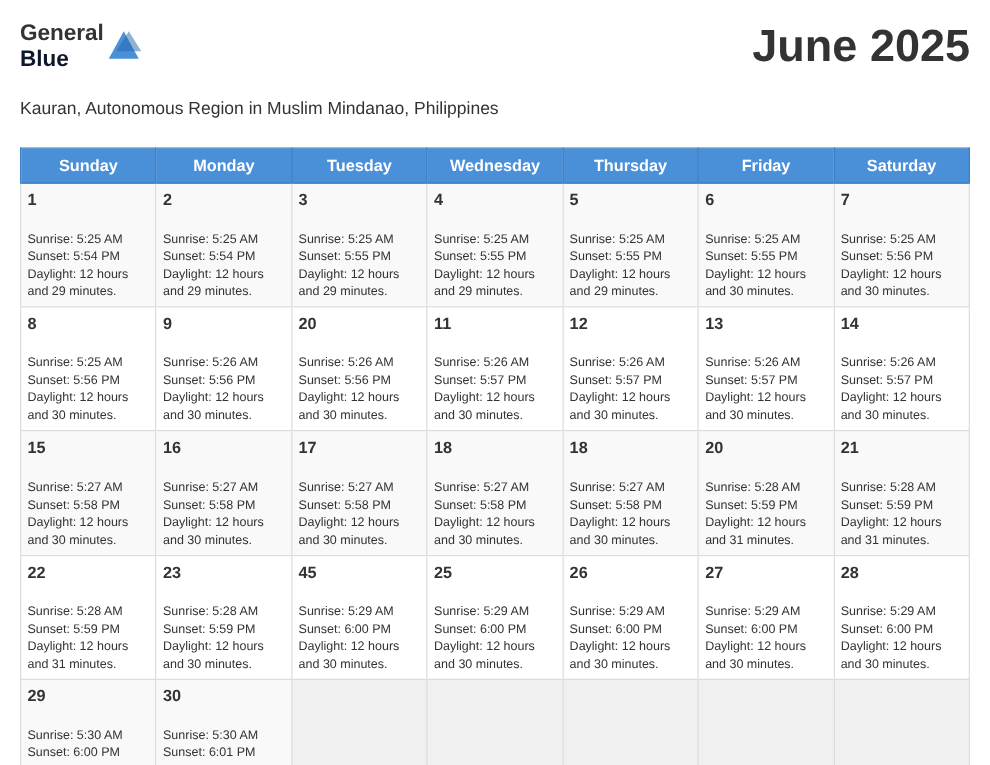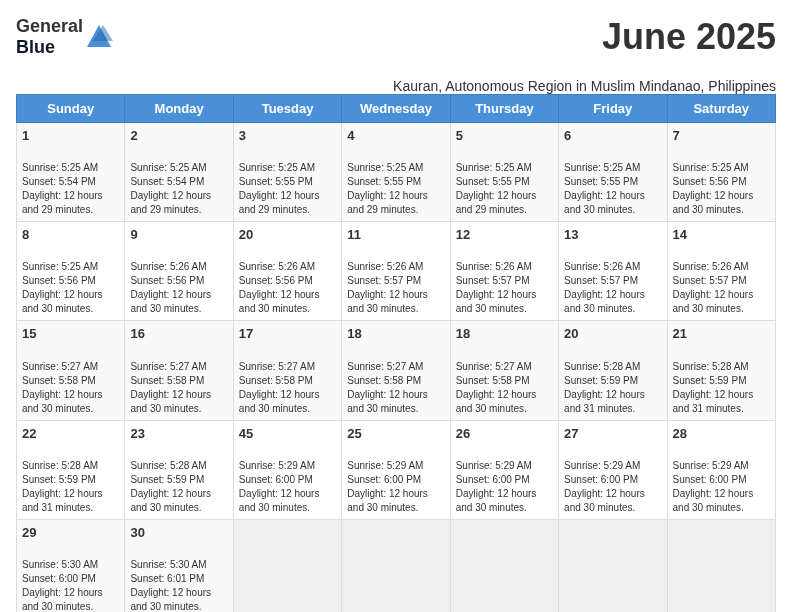--- a/index.html
+++ b/index.html
@@ -42,10 +42,10 @@
       text-align: right;
     }
     .subtitle {
-      text-align: right;
+      text-align: left;
       font-size: 14px;
       color: #333;
-      margin-bottom: 0;
+      margin-bottom: 24px;
     }
     table {
       width: 100%;

